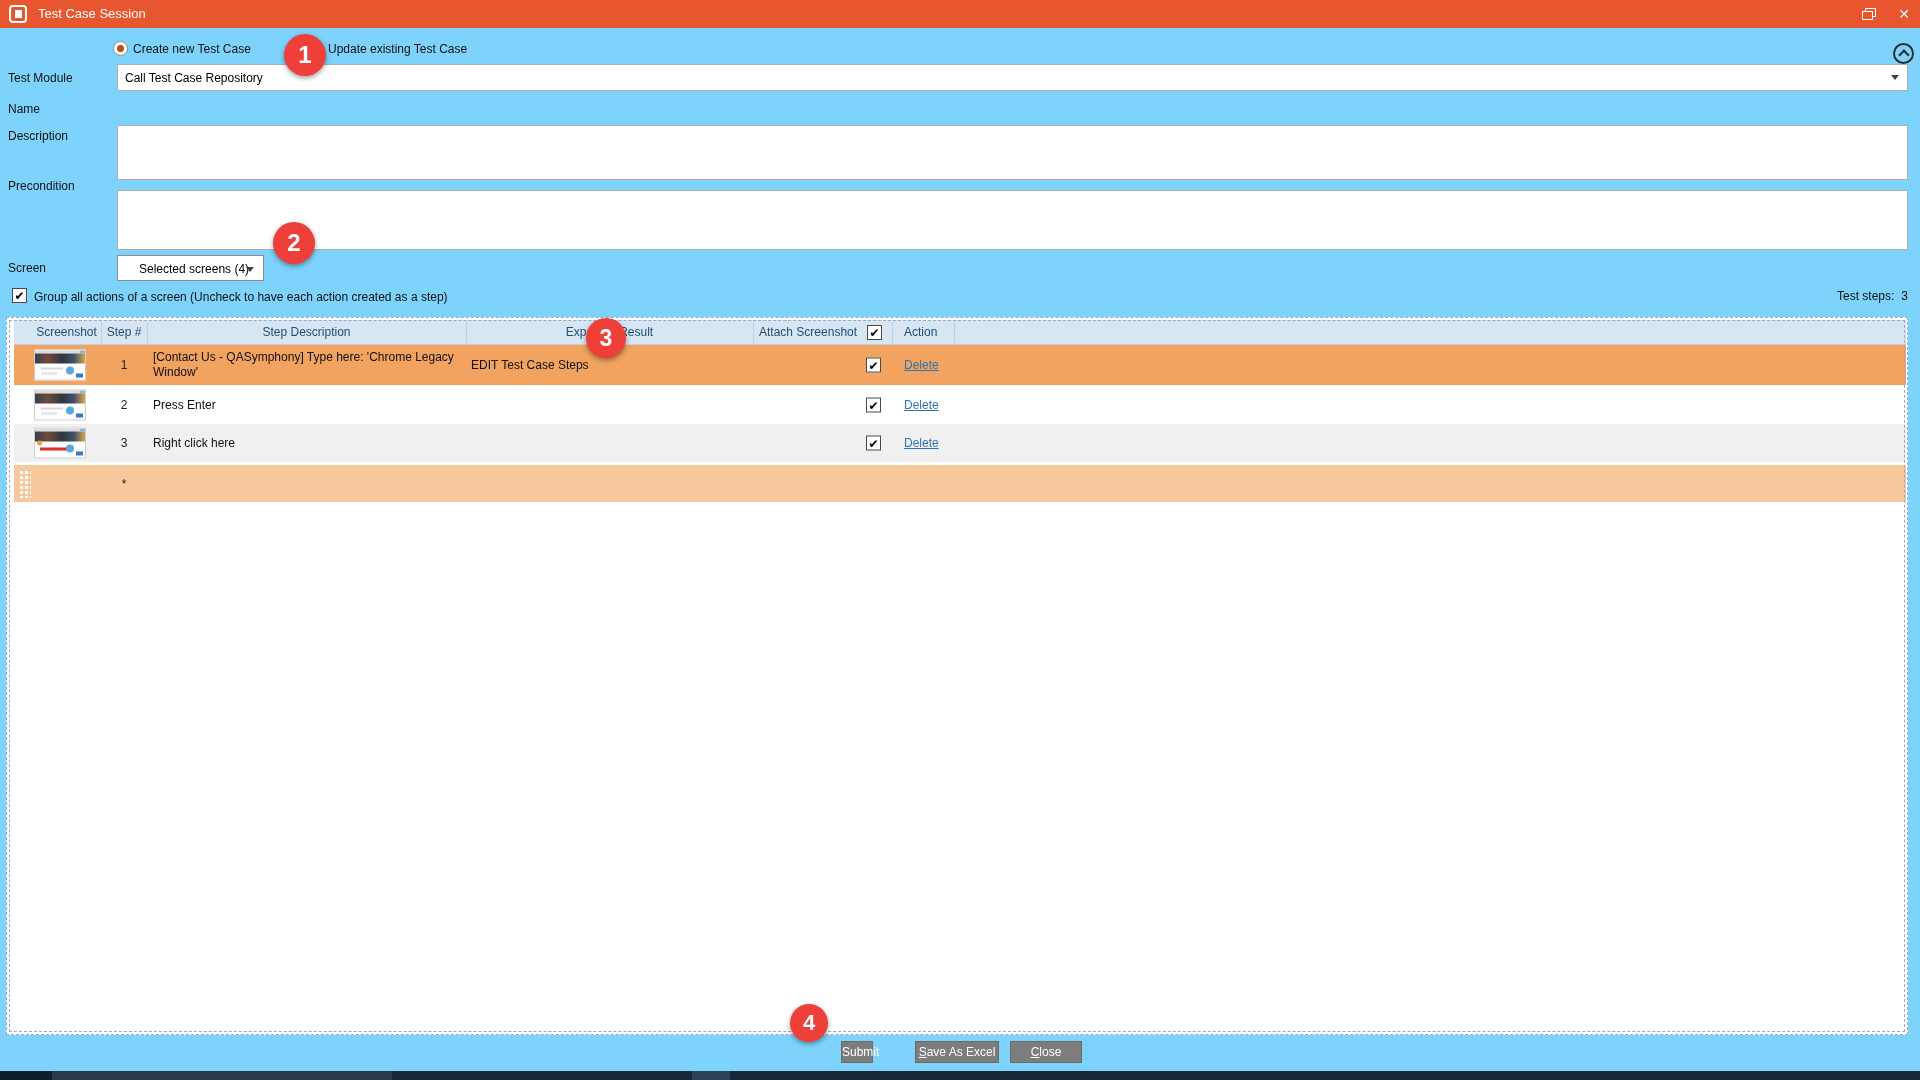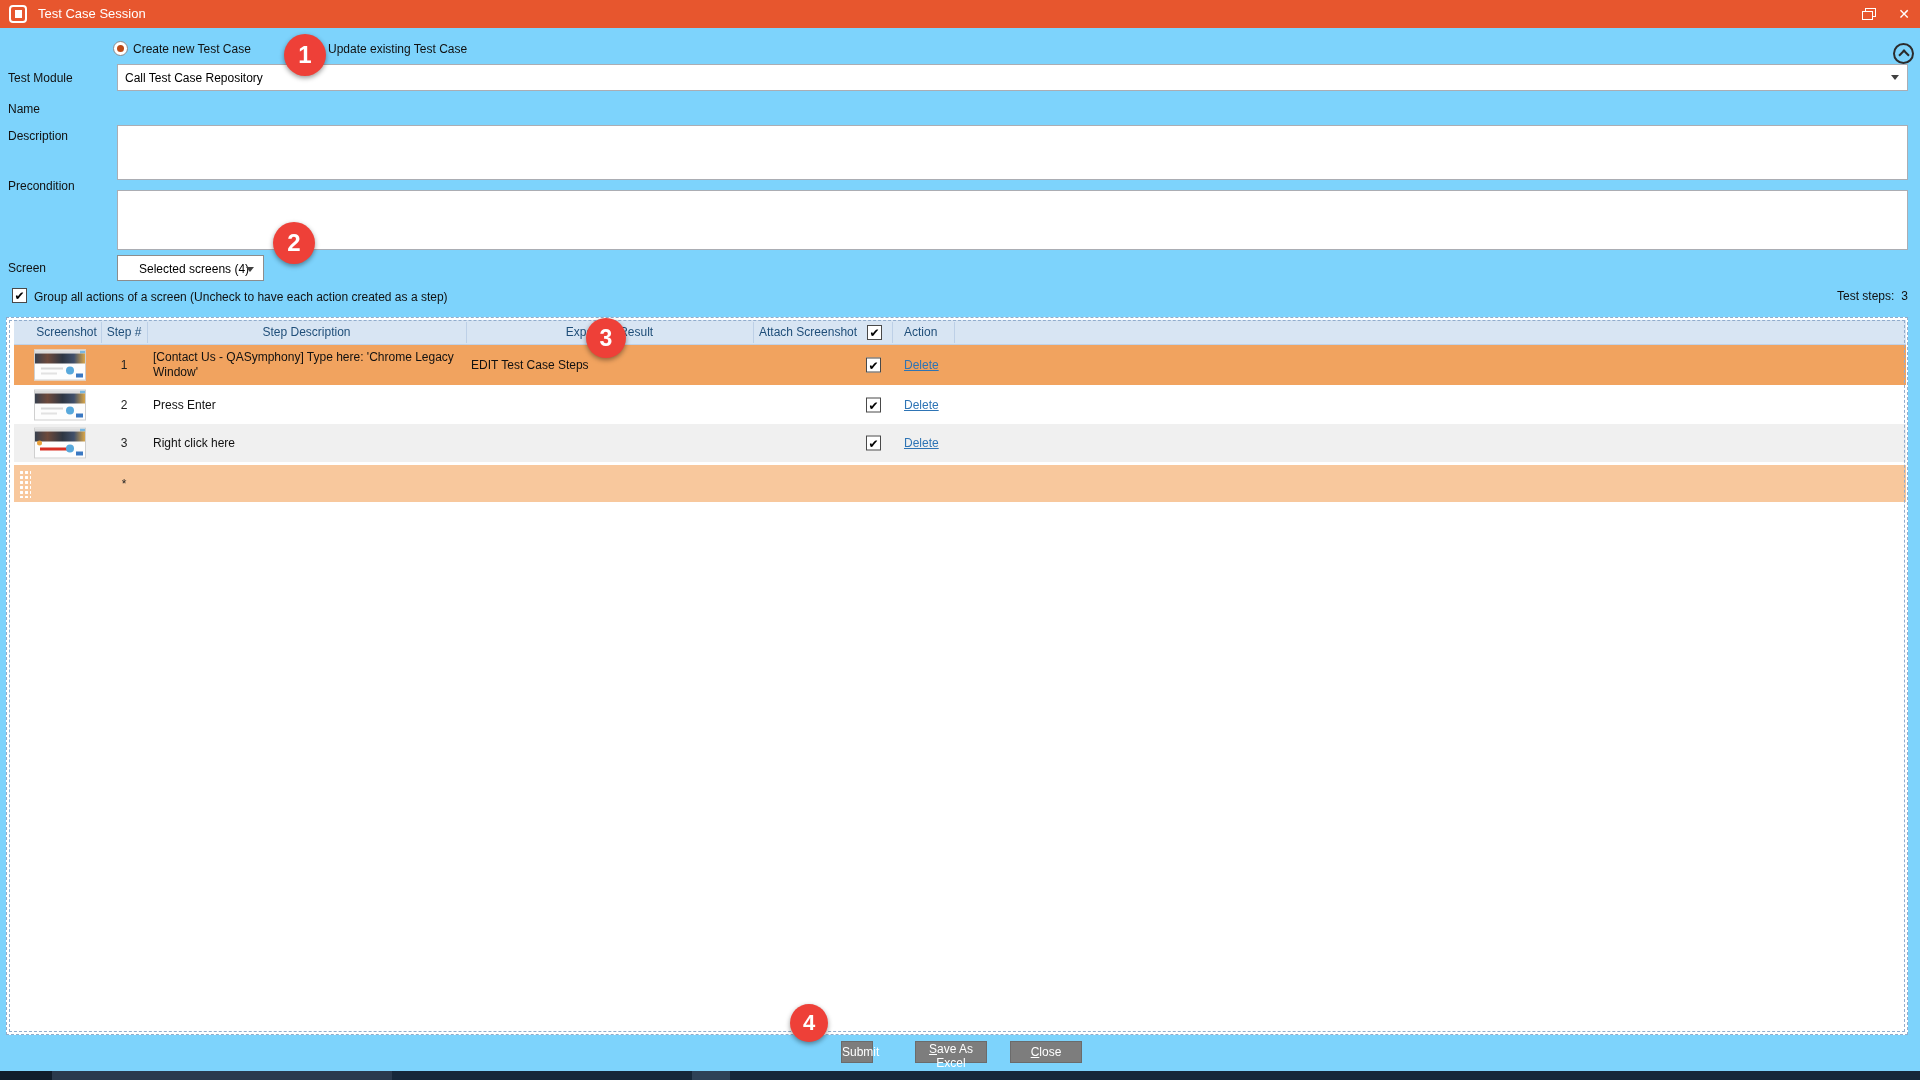--- a/index.html
+++ b/index.html
@@ -238,7 +238,7 @@
   </div>
 
   <button class="fbtn" style="left:841px; width:32px;">Submit</button>
-  <button class="fbtn" style="left:915px; width:72px;"><u>S</u>ave As Excel</button>
+  <button class="fbtn" style="left:915px; width:84px;"><u>S</u>ave As Excel</button>
   <button class="fbtn" style="left:1010px; width:72px;"><u>C</u>lose</button>
 
 </div>

